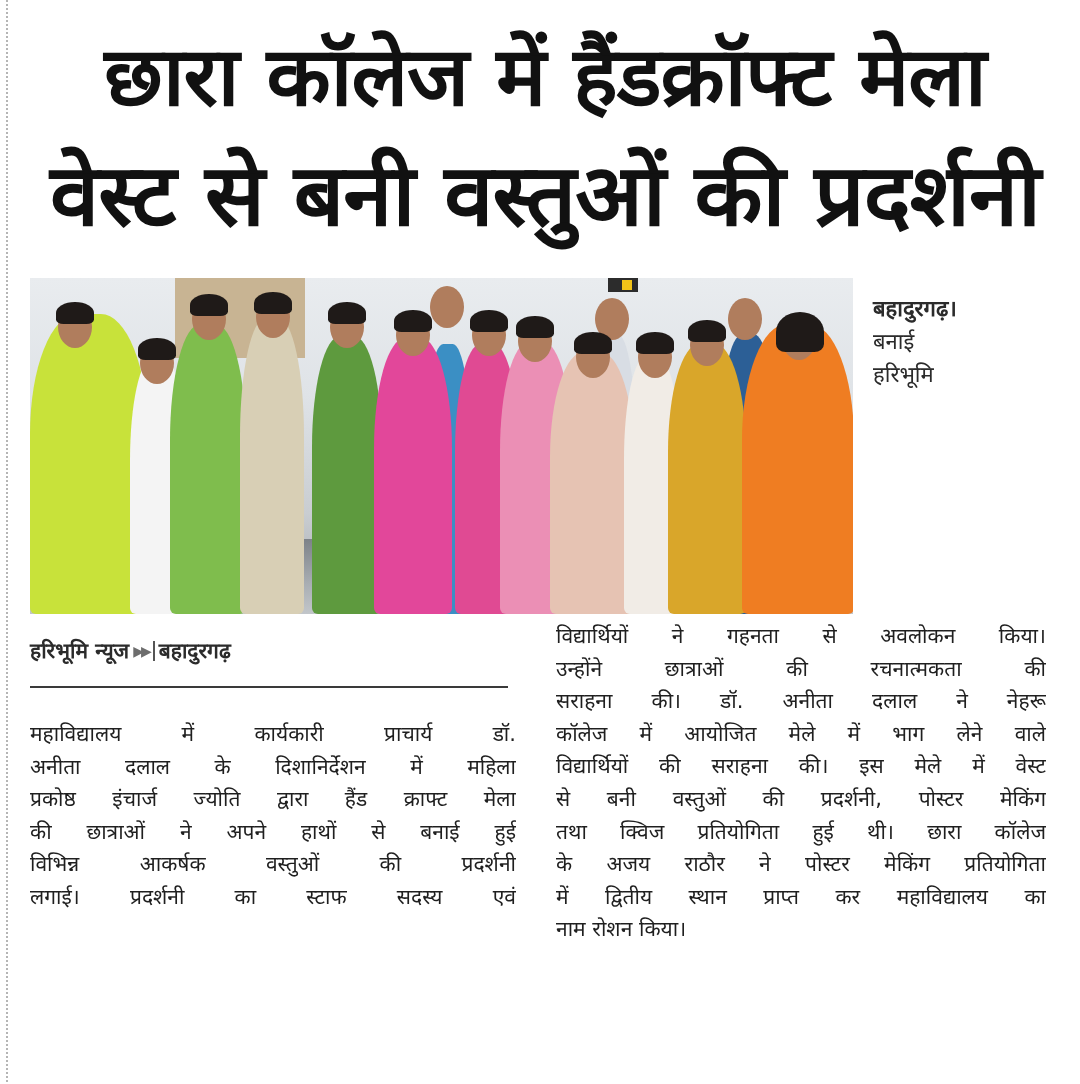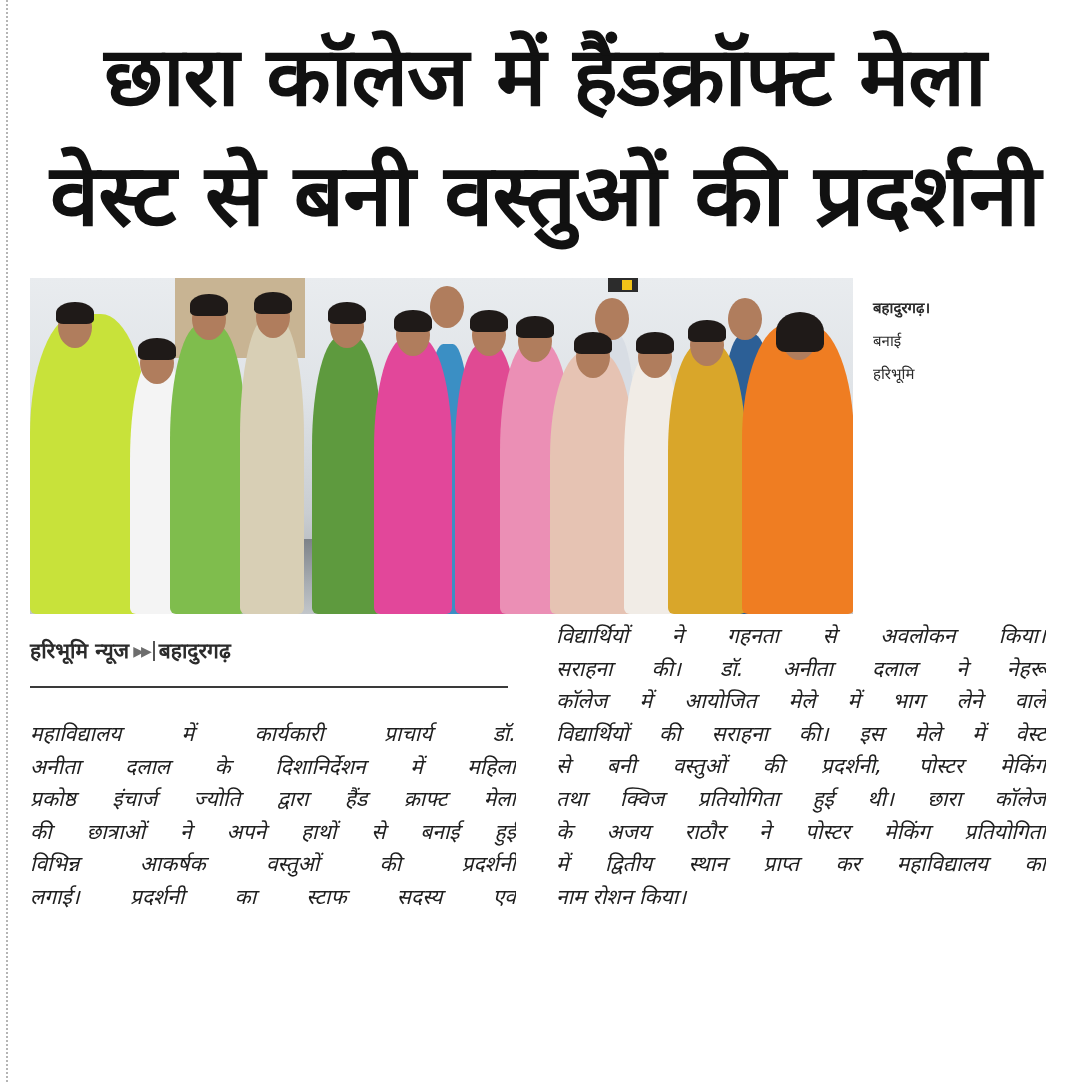--- a/index.html
+++ b/index.html
@@ -113,7 +113,7 @@
       top: 292px;
       width: 190px;
       font-family: "DejaVu Sans", sans-serif;
-      font-size: 15px;
+      font-size: 22px;
       line-height: 33px;
       color: #2b2b2b;
     }

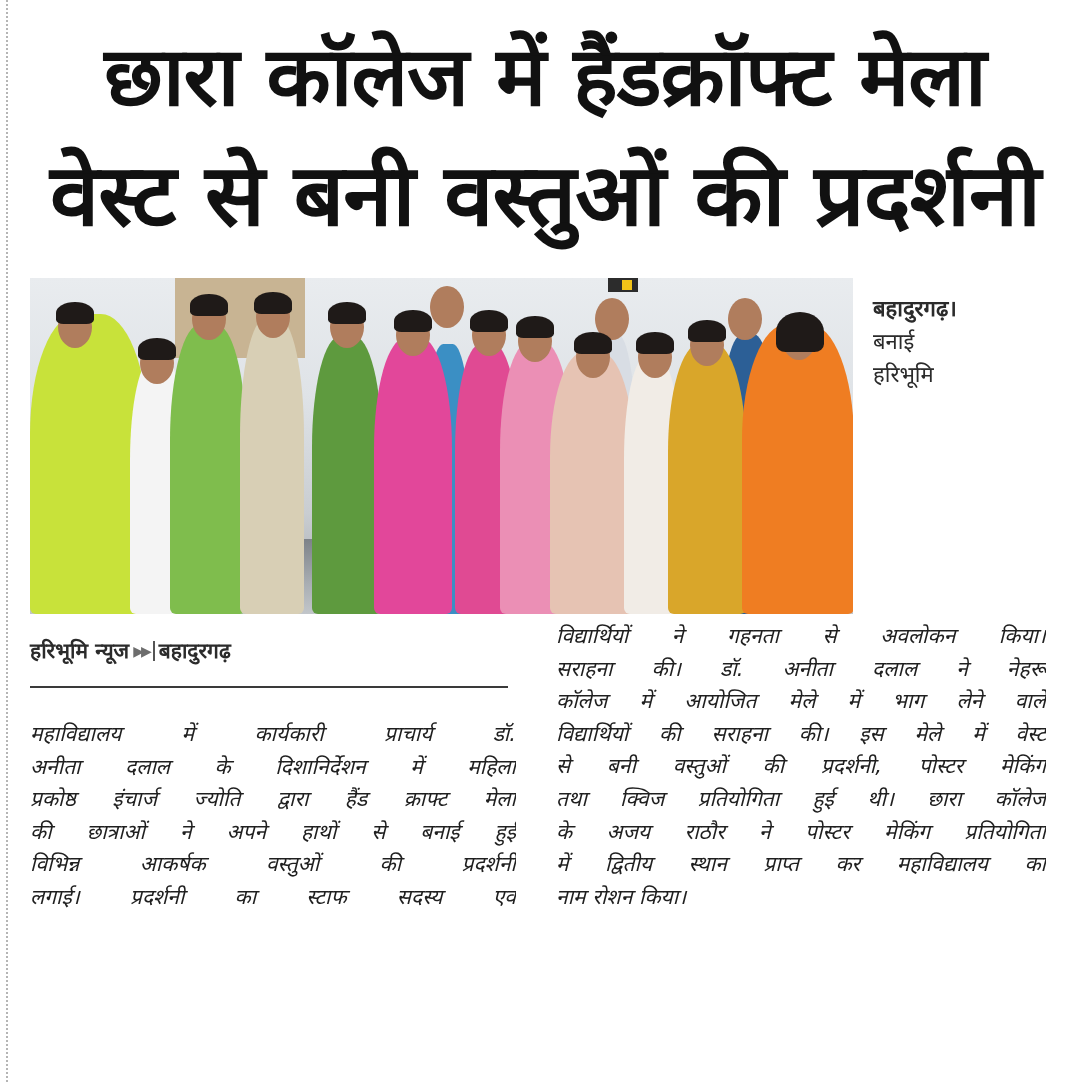--- a/index.html
+++ b/index.html
@@ -164,7 +164,6 @@
       color: #1f1f1f;
       text-align: justify;
       text-align-last: justify;
-      font-style: italic;
     }
     .col .ln {
       display: block;

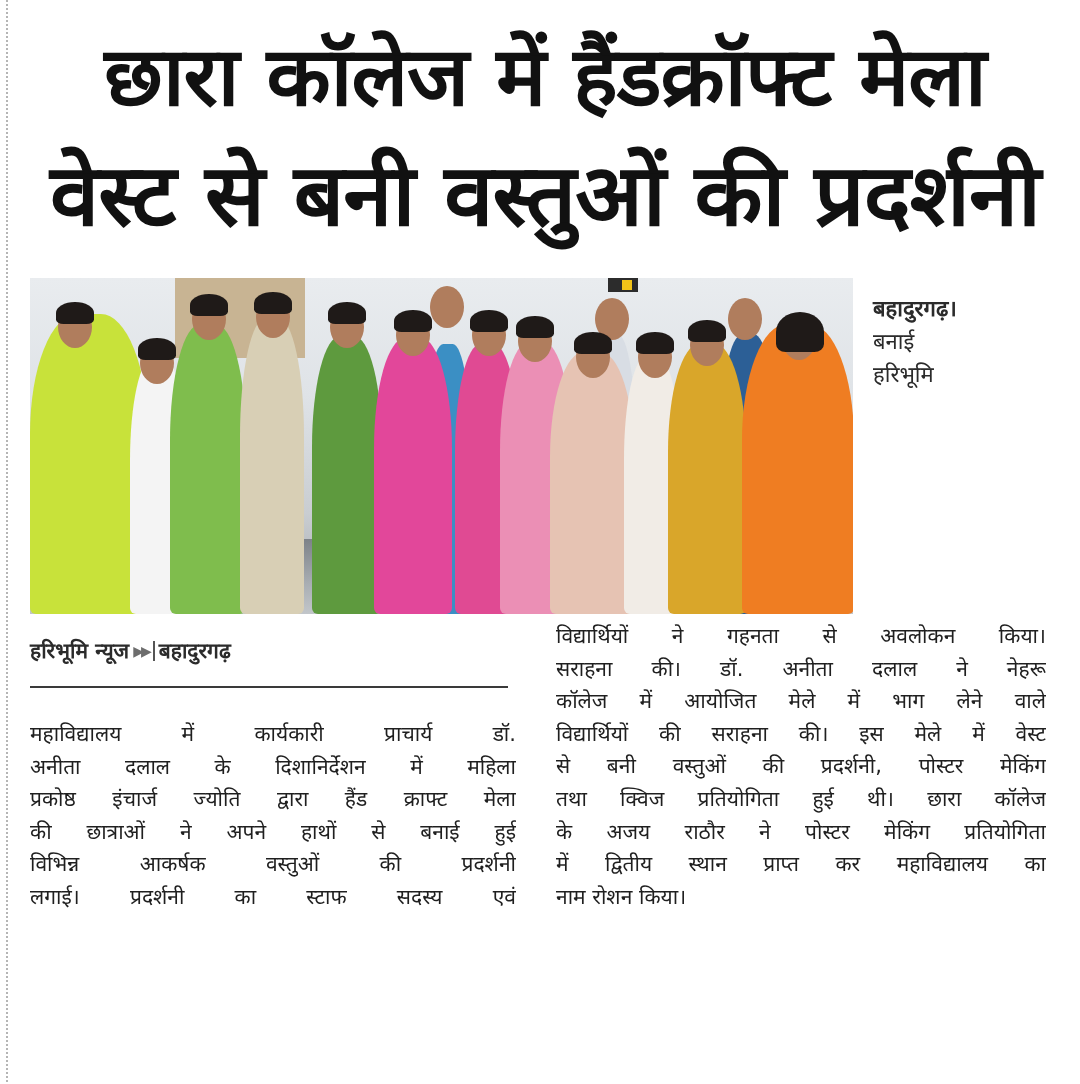--- a/index.html
+++ b/index.html
@@ -276,6 +276,7 @@
 
 <div class="col col-right">
   <span class="ln">विद्यार्थियों ने गहनता से अवलोकन किया।</span>
+  <span class="ln">उन्होंने छात्राओं की रचनात्मकता की</span>
   <span class="ln">सराहना की। डॉ. अनीता दलाल ने नेहरू</span>
   <span class="ln">कॉलेज में आयोजित मेले में भाग लेने वाले</span>
   <span class="ln">विद्यार्थियों की सराहना की। इस  मेले में वेस्ट</span>

